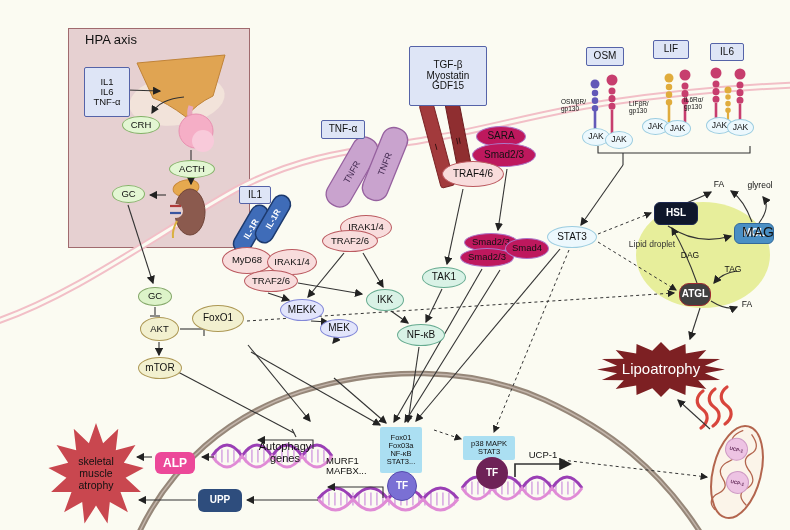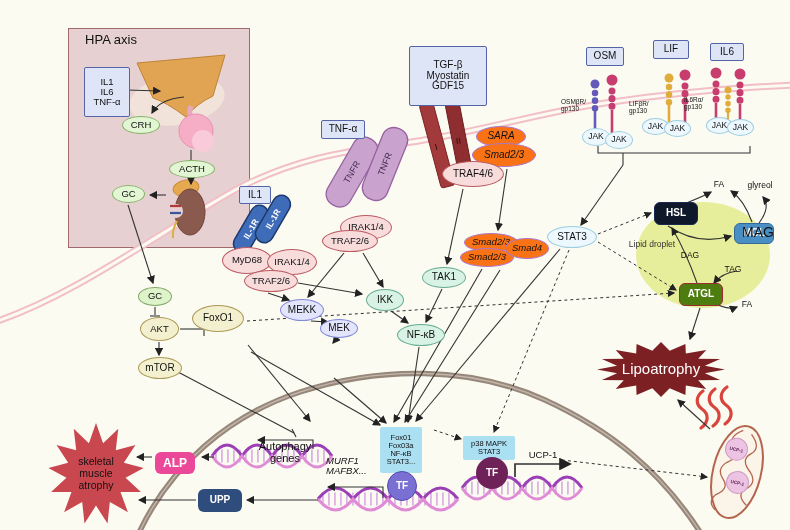--- a/index.html
+++ b/index.html
@@ -17,7 +17,7 @@
   .pink{background:#f8dcdc;border-color:#bb5a60;}
   .peri{background:#e2e5fb;border-color:#8287d8;}
   .mint{background:#d9f2e6;border-color:#66ab90;}
-  .lav{background:#f97316;border-color:#ad77c8;font-style:italic;}
+  .lav{background:#be185d;border-color:#ad77c8;}
   .cyan{background:#ecf8fd;border-color:#9ccde0;}
   .skybox{background:#abdff2;border:none;border-radius:2px;}
   .pill{border-radius:6px;color:#fff;font-weight:bold;}

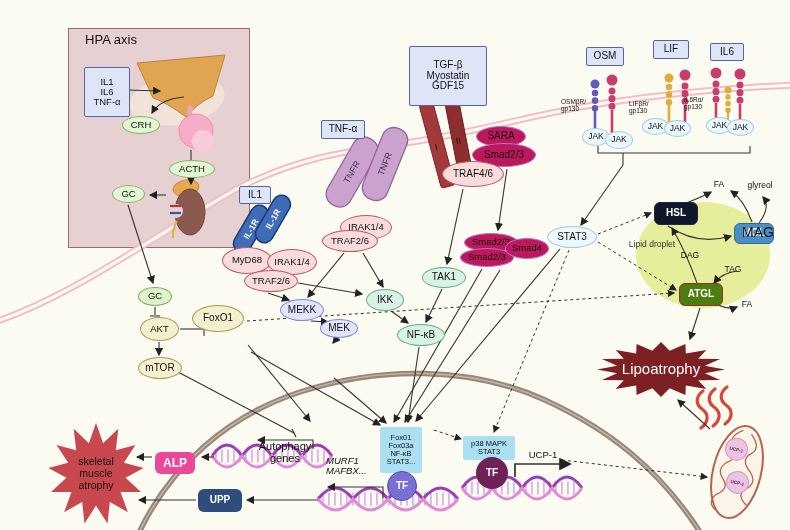--- a/index.html
+++ b/index.html
@@ -282,7 +282,7 @@
   <div class="lab" style="left:624px;top:240px;width:56px;font-size:8.5px;color:#333;">Lipid droplet</div>
   <div class="lab ov pill" style="left:654px;top:202px;width:44px;height:23px;font-size:10px;background:#0f172a;border-color:#1c2750;">HSL</div>
   <div class="lab ov pill" style="left:734px;top:223px;width:40px;height:21px;font-size:10px;background:#4a8fc4;border-color:#33699а;border-color:#33699a;">MGL</div>
-  <div class="lab ov pill" style="left:679px;top:283px;width:44px;height:23px;font-size:10px;background:#4d7c0f;border-color:#9e2b32;">ATGL</div>
+  <div class="lab ov pill" style="left:679px;top:283px;width:32px;height:23px;font-size:10px;background:#404040;border-color:#9e2b32;border-radius:10px;">ATGL</div>
   <div class="lab" style="left:708px;top:180px;width:22px;font-size:8.5px;">FA</div>
   <div class="lab" style="left:742px;top:181px;width:36px;font-size:8.5px;">glyreol</div>
   <div class="lab" style="left:744px;top:225px;width:28px;font-size:14px;">MAG</div>

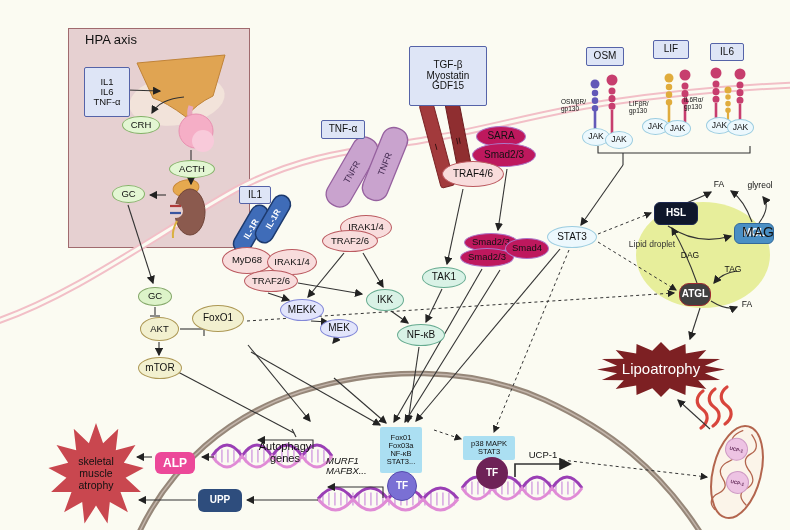--- a/index.html
+++ b/index.html
@@ -302,7 +302,7 @@
   <div class="lab pill" style="left:155px;top:452px;width:40px;height:22px;font-size:12px;background:#ec4899;">ALP</div>
   <div class="lab pill" style="left:198px;top:489px;width:44px;height:23px;font-size:10px;background:#2e4d7d;">UPP</div>
   <div class="lab" style="left:243px;top:441px;width:84px;font-size:11px;">Autophagy genes</div>
-  <div class="lab" style="left:326px;top:456px;width:54px;font-size:9.5px;align-items:flex-start;text-align:left;font-style:italic;">
+  <div class="lab" style="left:326px;top:456px;width:54px;font-size:9.5px;align-items:flex-start;text-align:left;">
     <span>MURF1</span>
     <span>MAFBX...</span>
   </div>

